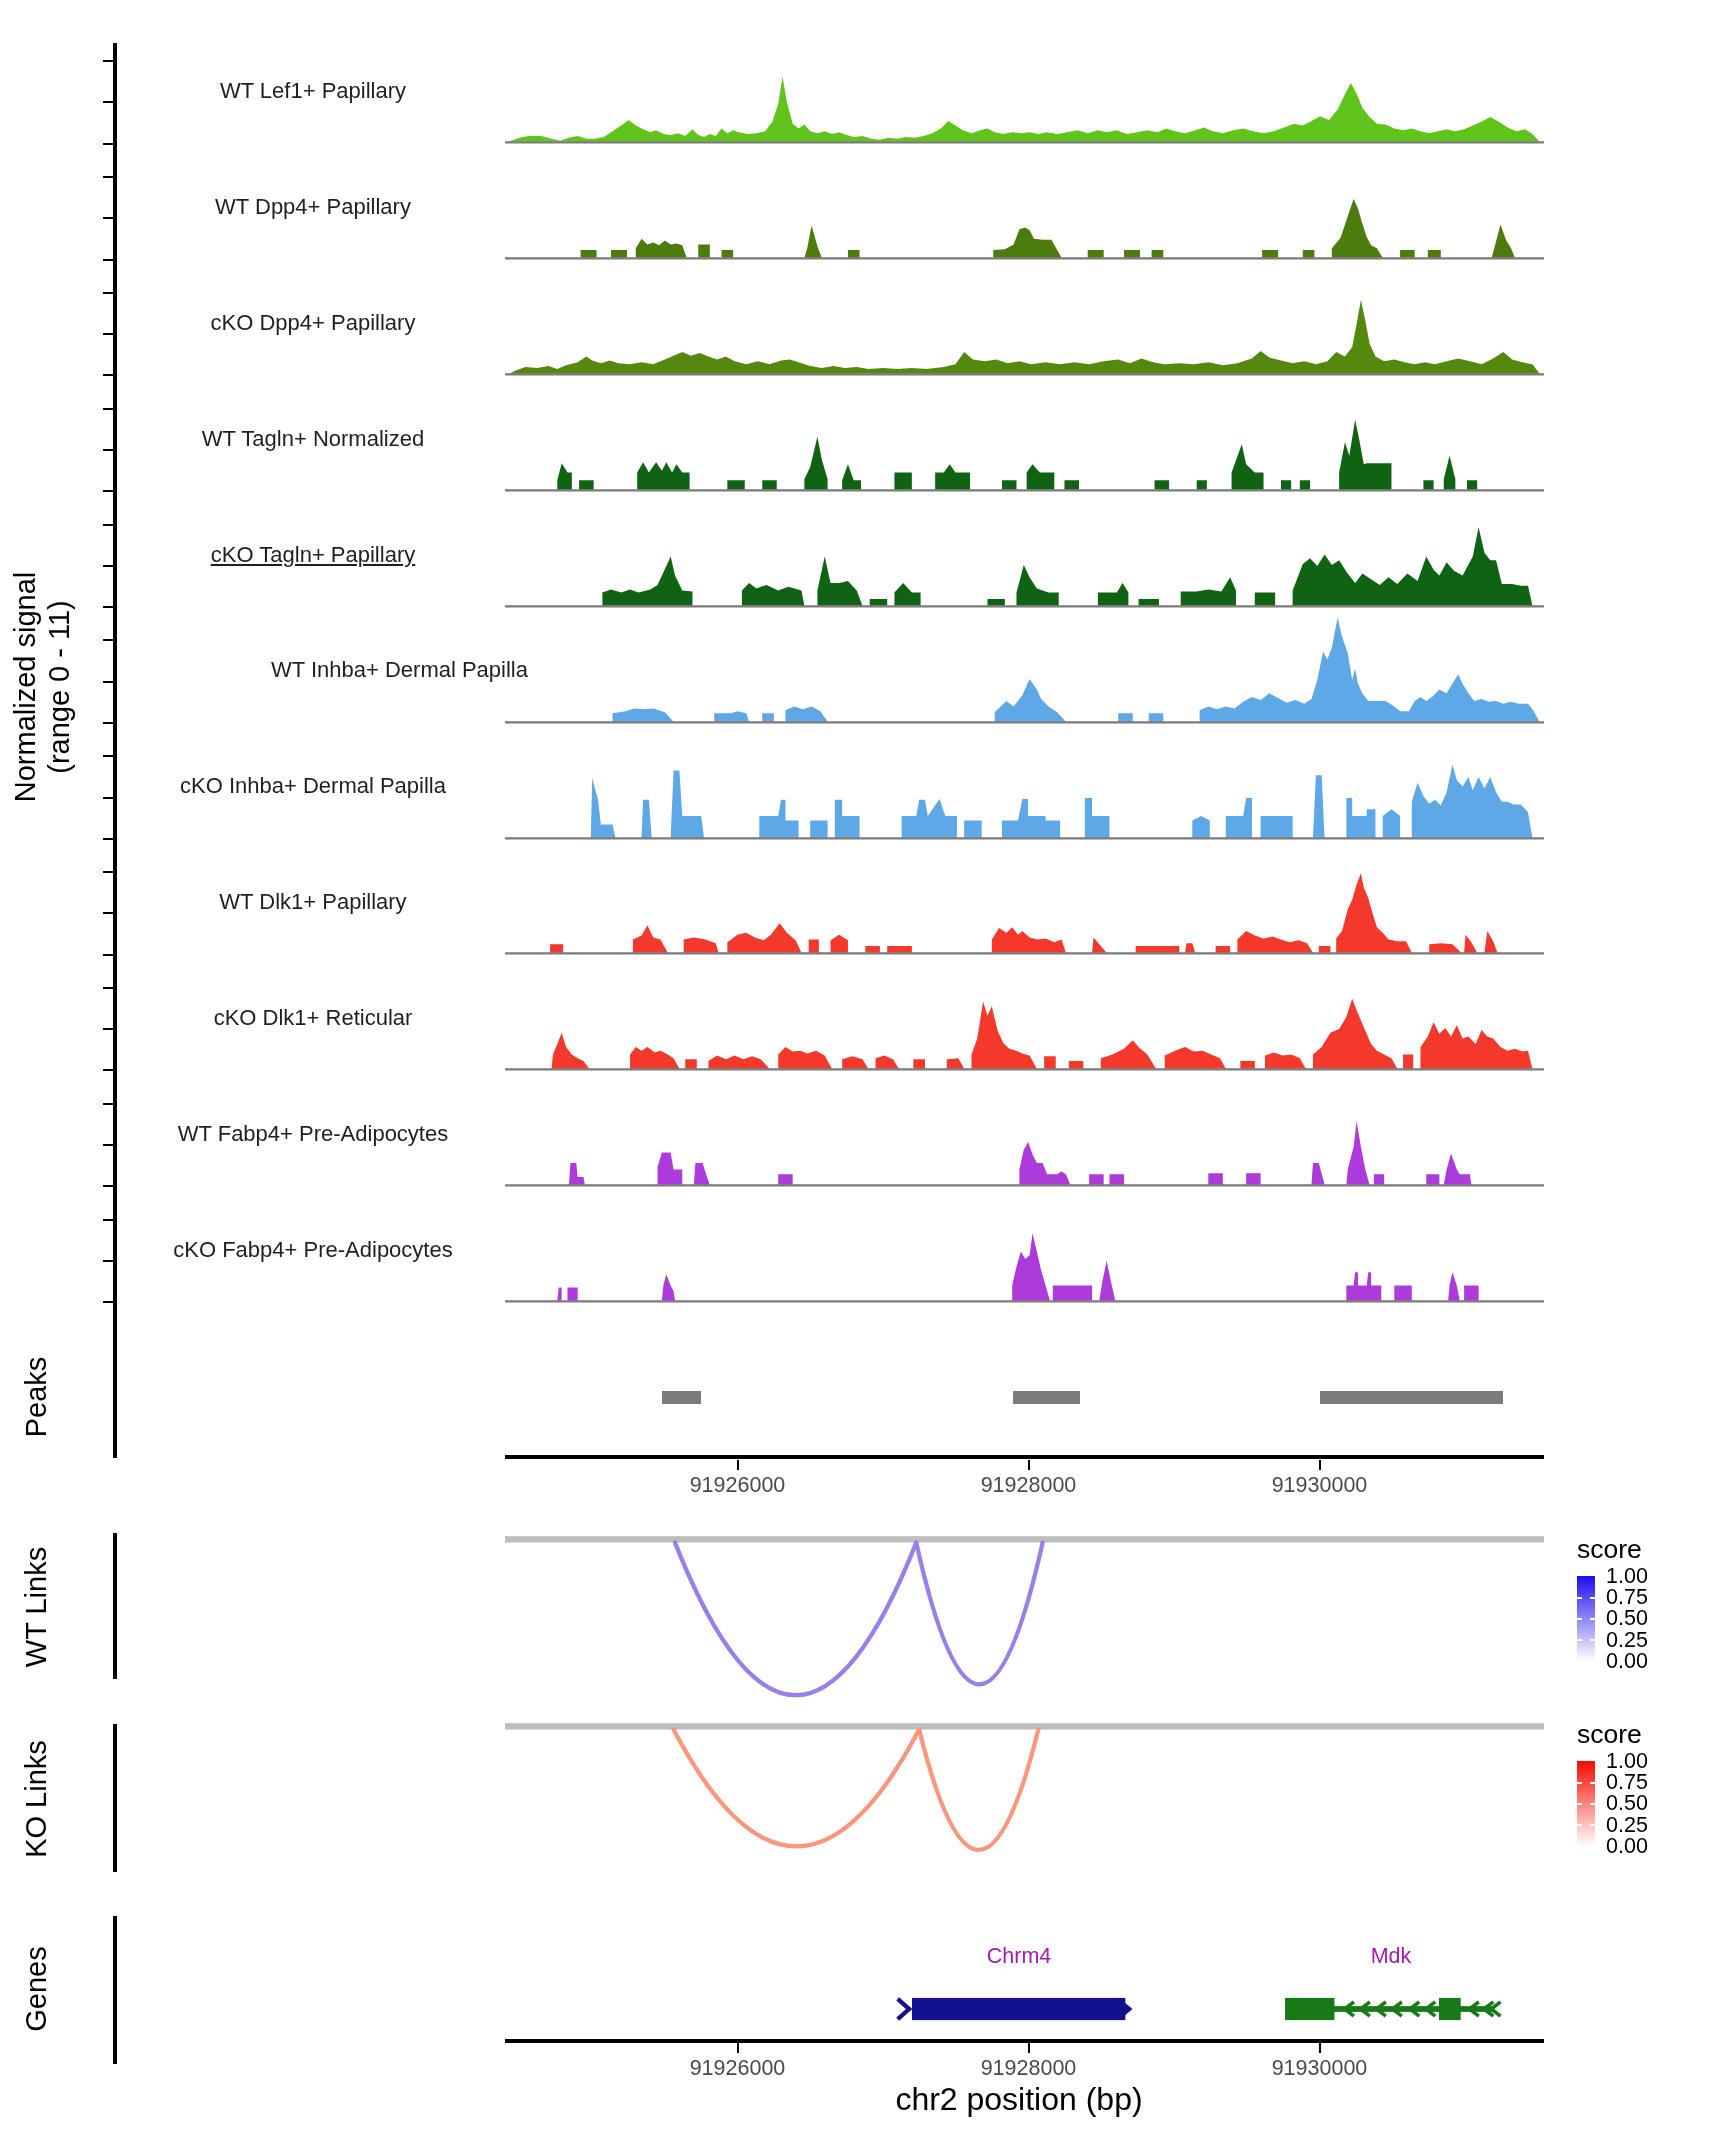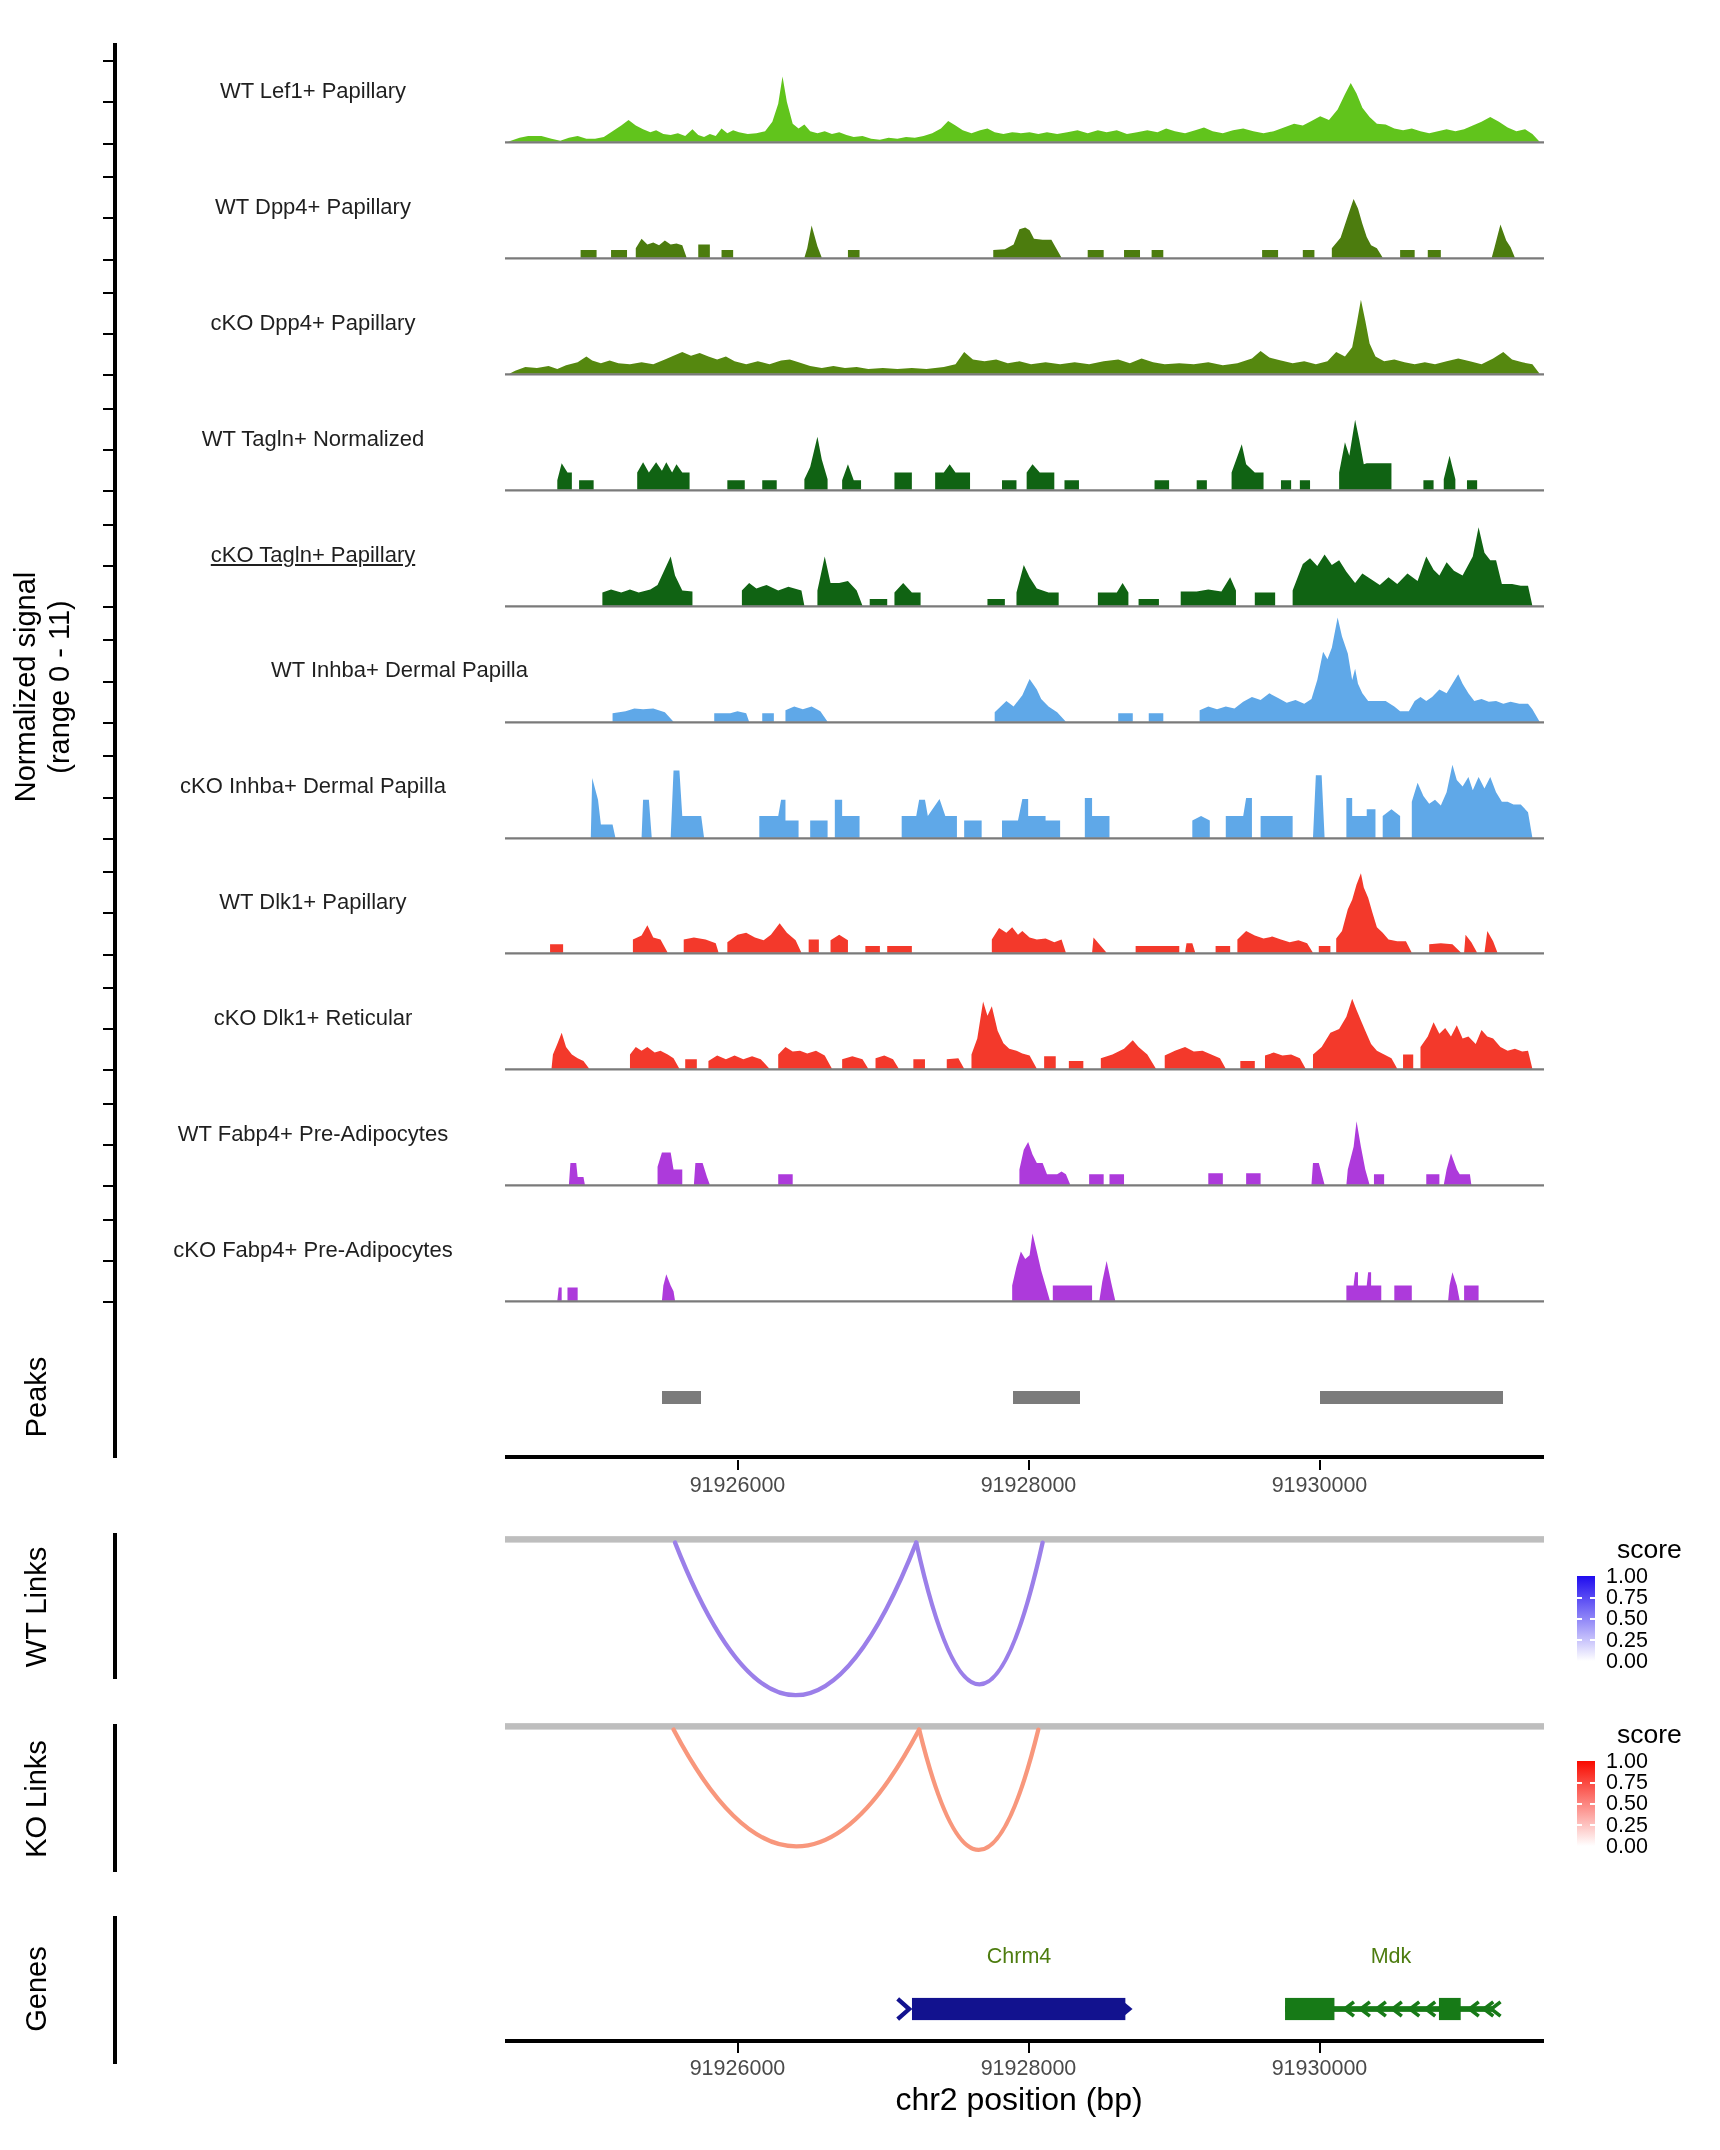--- a/index.html
+++ b/index.html
@@ -33,7 +33,7 @@
     font-size:21.5px;color:#4d7c0f;white-space:nowrap;
   }
   .legend{position:absolute;left:1574px;}
-  .legend-title{position:absolute;font-size:26.5px;color:#000;left:2.9px;top:0;margin-left:40px;}
+  .legend-title{position:absolute;font-size:26.5px;color:#000;left:2.9px;top:0;}
   .legend-bar{position:absolute;width:18.6px;height:85px;left:2.9px;top:42px;}
   .legend-bar-tick{position:absolute;background:#fff;width:5px;height:2.2px;}
   .legend-lab{position:absolute;left:32px;font-size:21.5px;color:#000;white-space:nowrap;}

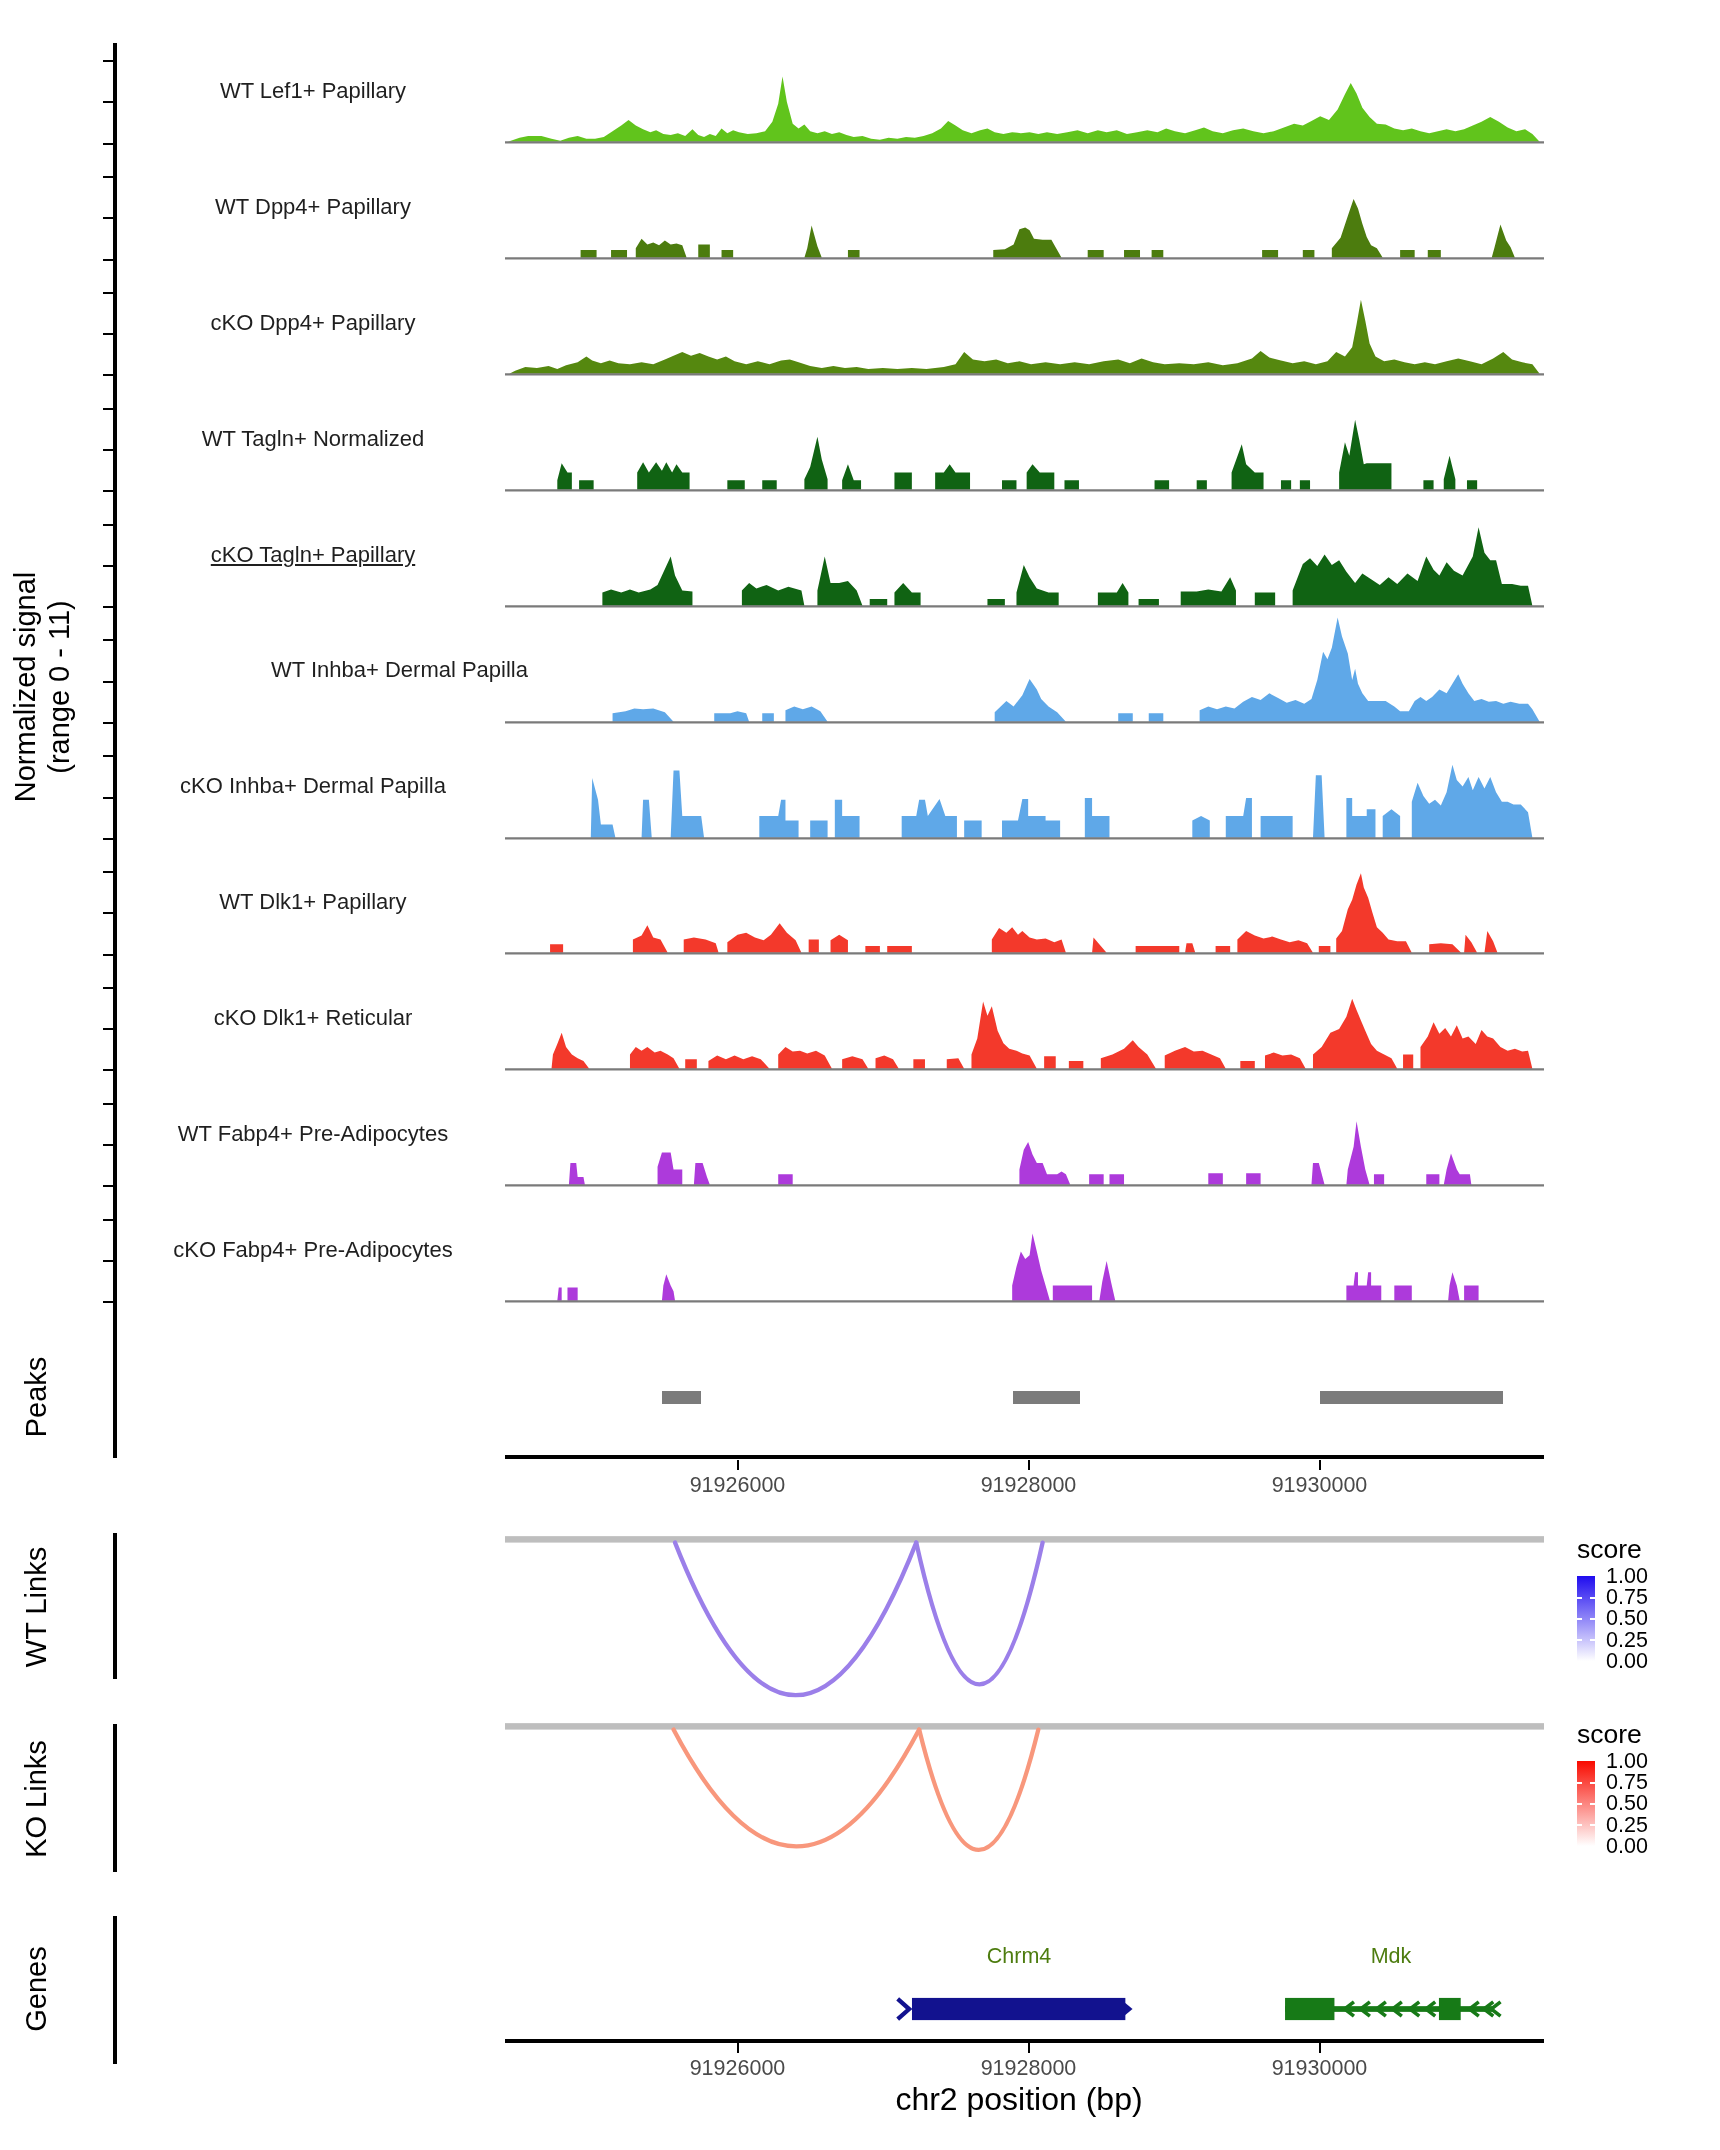--- a/index.html
+++ b/index.html
@@ -30,7 +30,7 @@
   .peak-rect{position:absolute;background:#7b7b7b;height:13px;top:1391px;}
   .gene-label{
     position:absolute;width:172px;text-align:center;
-    font-size:21.5px;color:#4d7c0f;white-space:nowrap;
+    font-size:21.5px;color:#a21caf;white-space:nowrap;
   }
   .legend{position:absolute;left:1574px;}
   .legend-title{position:absolute;font-size:26.5px;color:#000;left:2.9px;top:0;}

